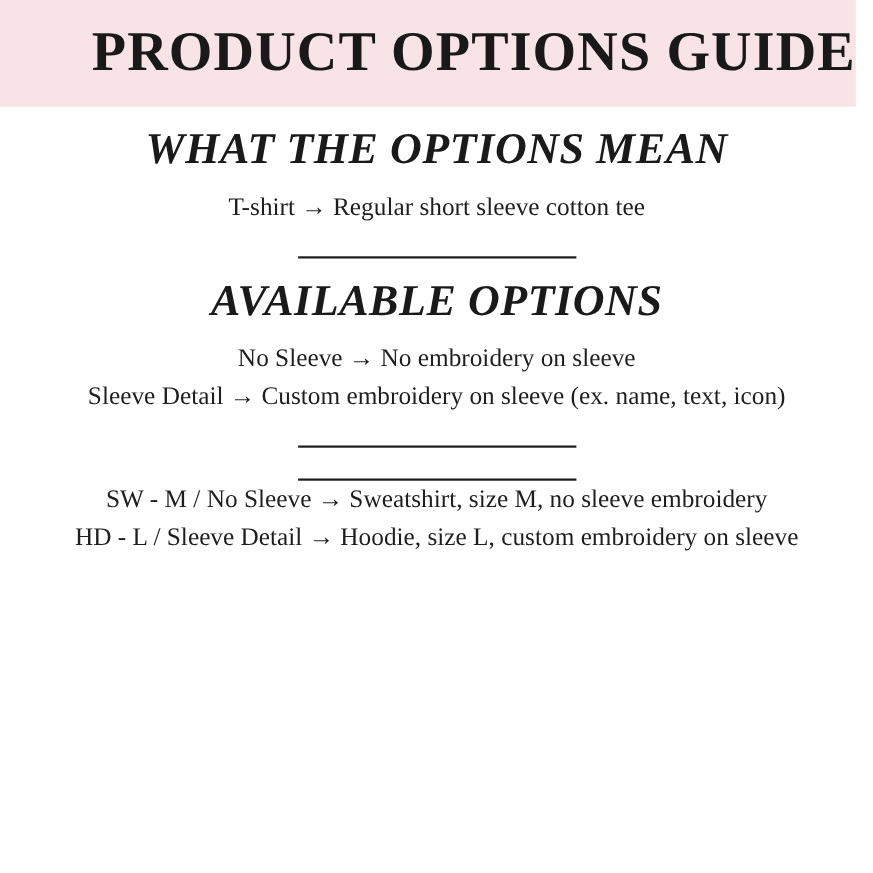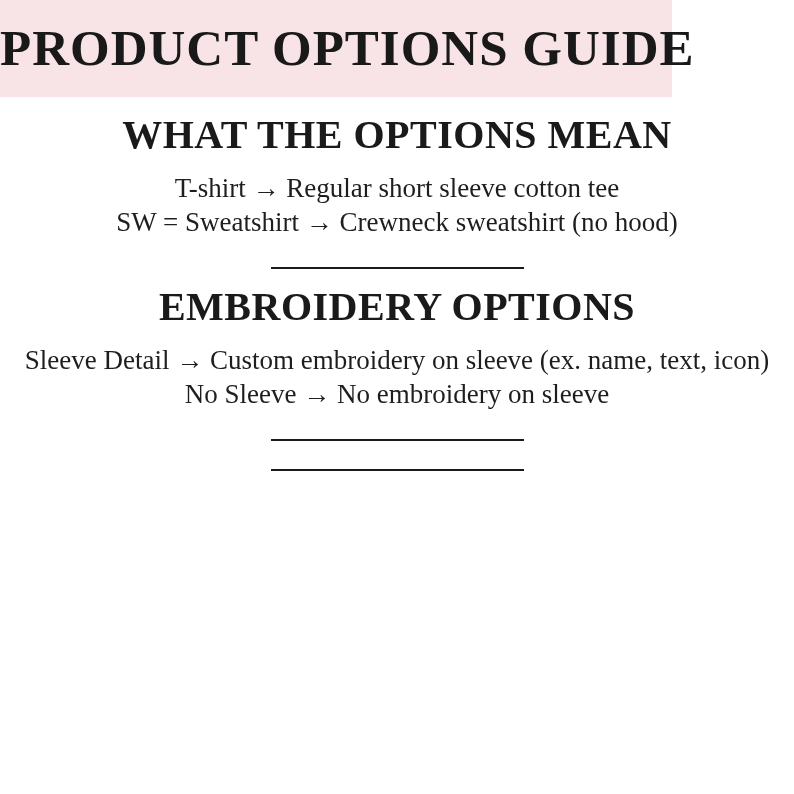--- a/index.html
+++ b/index.html
@@ -17,12 +17,12 @@
     color: #1a1a1a;
   }
   .banner {
-    width: 672px;
+    width: 778px;
     height: 97px;
     background: #f8e3e7;
     display: flex;
     align-items: center;
-    justify-content: flex-start;
+    justify-content: flex-end;
   }
   .banner-title {
     font-weight: bold;

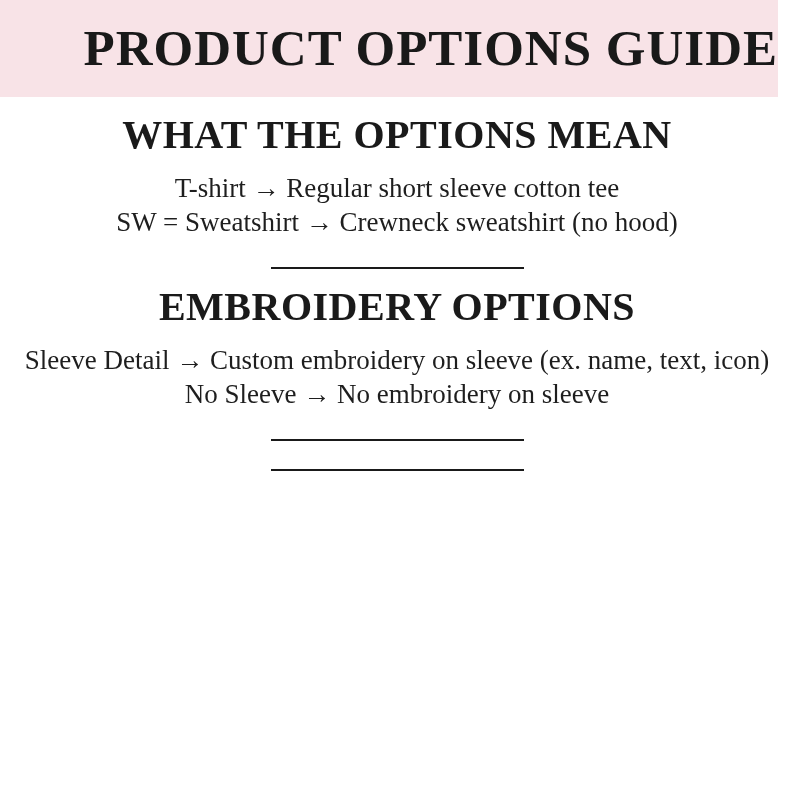--- a/index.html
+++ b/index.html
@@ -42,6 +42,7 @@
     letter-spacing: 0.5px;
     margin: 18px 0 16px 0;
     color: #1a1a1a;
+    font-style: italic;
   }
   .section-lines {
     margin: 0;

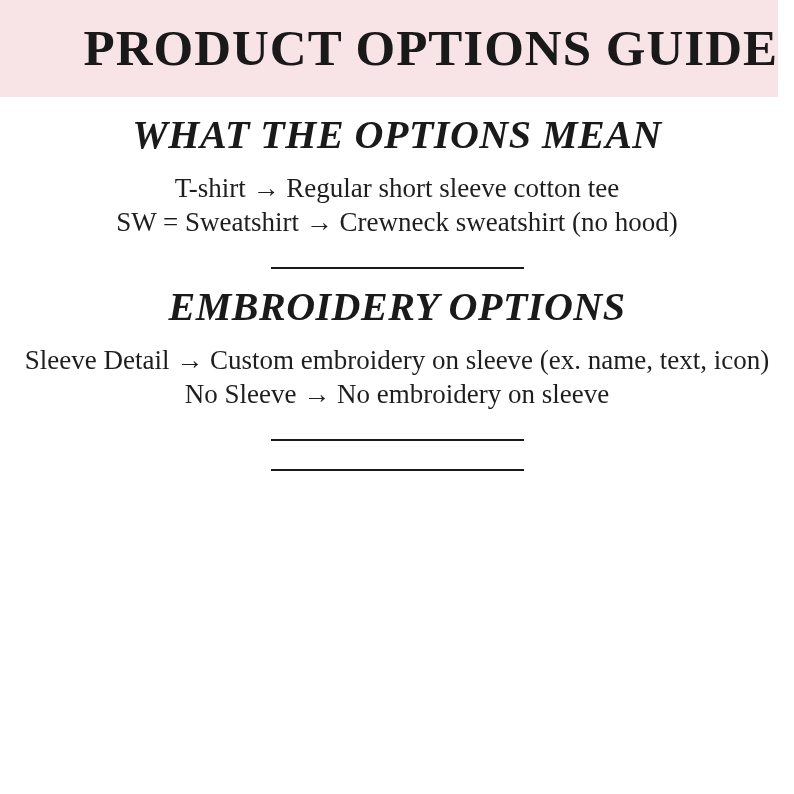--- a/index.html
+++ b/index.html
@@ -48,7 +48,7 @@
     margin: 0;
   }
   .guide-line {
-    font-size: 27px;
+    font-size: 23px;
     line-height: 34px;
     color: #1e1e1e;
     white-space: nowrap;

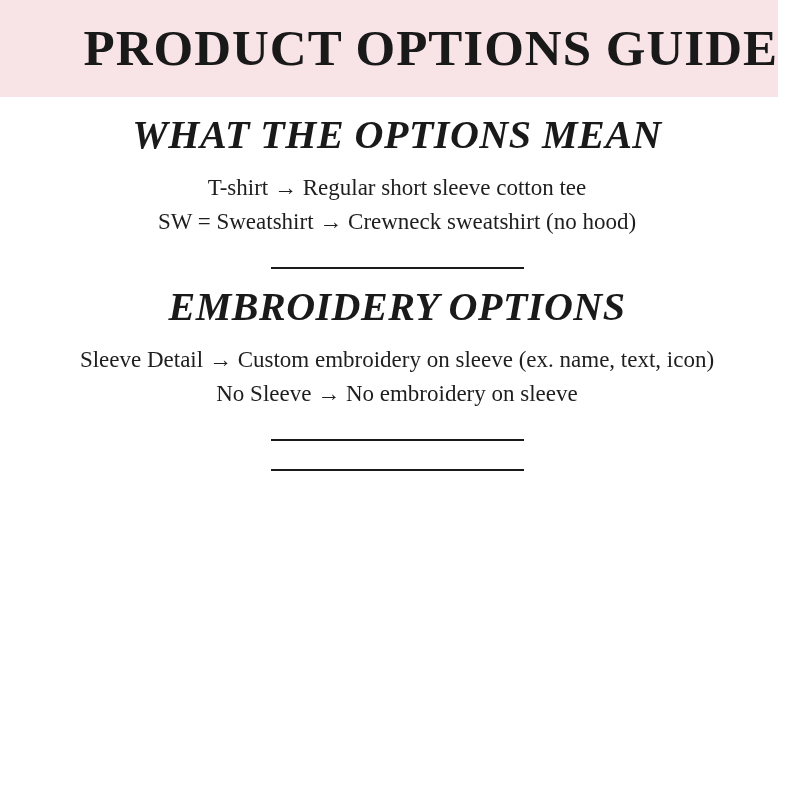--- a/index.html
+++ b/index.html
@@ -76,7 +76,6 @@
       <div class="section-heading">WHAT THE OPTIONS MEAN</div>
       <div class="section-lines">
         <div class="guide-line">T-shirt → Regular short sleeve cotton tee</div>
-        <div class="guide-line">SW = Sweatshirt → Crewneck sweatshirt (no hood)</div>
       </div>
     </section>
 

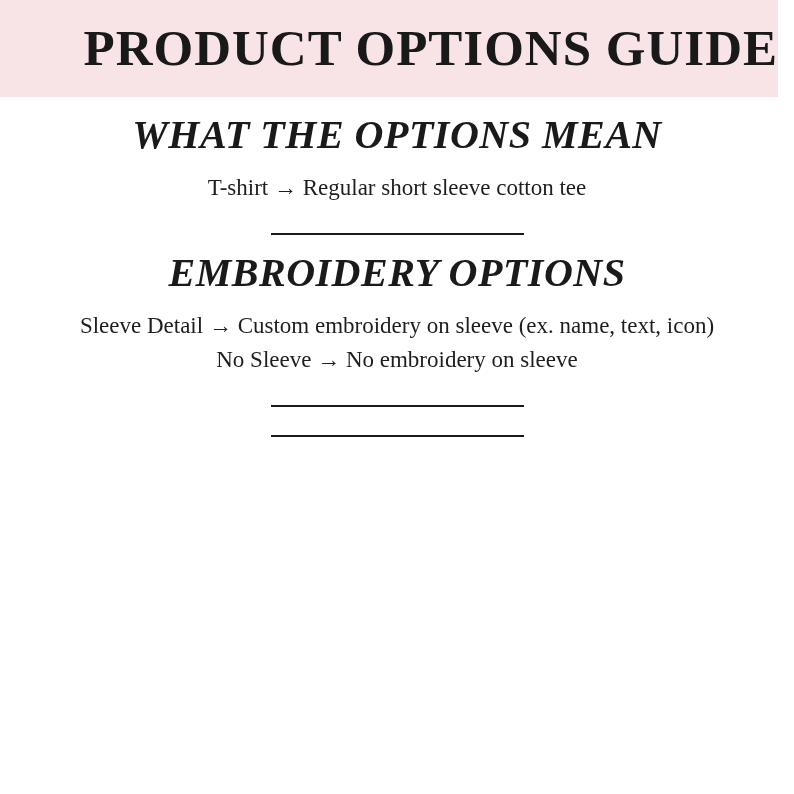--- a/index.html
+++ b/index.html
@@ -82,7 +82,7 @@
     <hr class="divider">
 
     <section>
-      <div class="section-heading">EMBROIDERY OPTIONS</div>
+      <div class="section-heading">AVAILABLE OPTIONS</div>
       <div class="section-lines">
         <div class="guide-line">Sleeve Detail → Custom embroidery on sleeve (ex. name, text, icon)</div>
         <div class="guide-line">No Sleeve → No embroidery on sleeve</div>

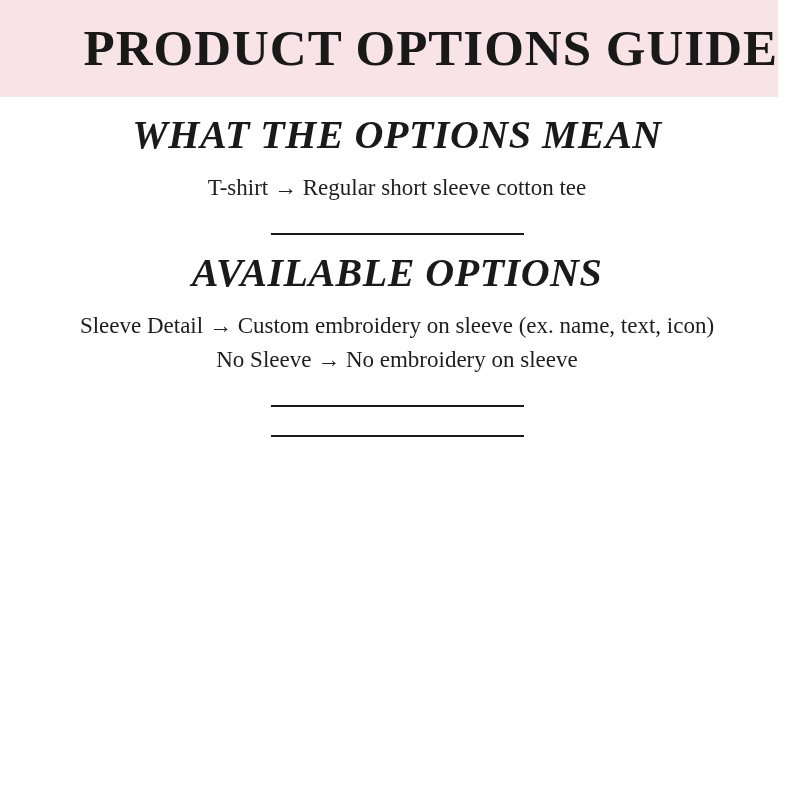--- a/index.html
+++ b/index.html
@@ -84,8 +84,8 @@
     <section>
       <div class="section-heading">AVAILABLE OPTIONS</div>
       <div class="section-lines">
+        <div class="guide-line">No Sleeve → No embroidery on sleeve</div>
         <div class="guide-line">Sleeve Detail → Custom embroidery on sleeve (ex. name, text, icon)</div>
-        <div class="guide-line">No Sleeve → No embroidery on sleeve</div>
       </div>
     </section>
 

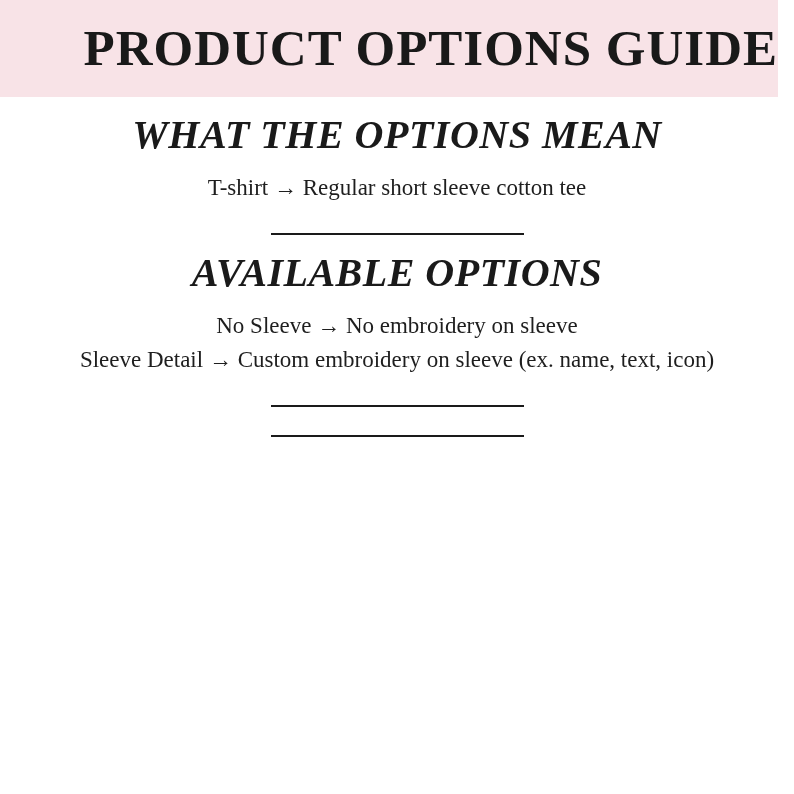--- a/index.html
+++ b/index.html
@@ -97,6 +97,10 @@
     <hr class="divider">
 
     <section>
+      <div class="section-lines">
+        <div class="guide-line">SW - M / No Sleeve → Sweatshirt, size M, no sleeve embroidery</div>
+        <div class="guide-line">HD - L / Sleeve Detail → Hoodie, size L, custom embroidery on sleeve</div>
+      </div>
     </section>
 
   </div>

